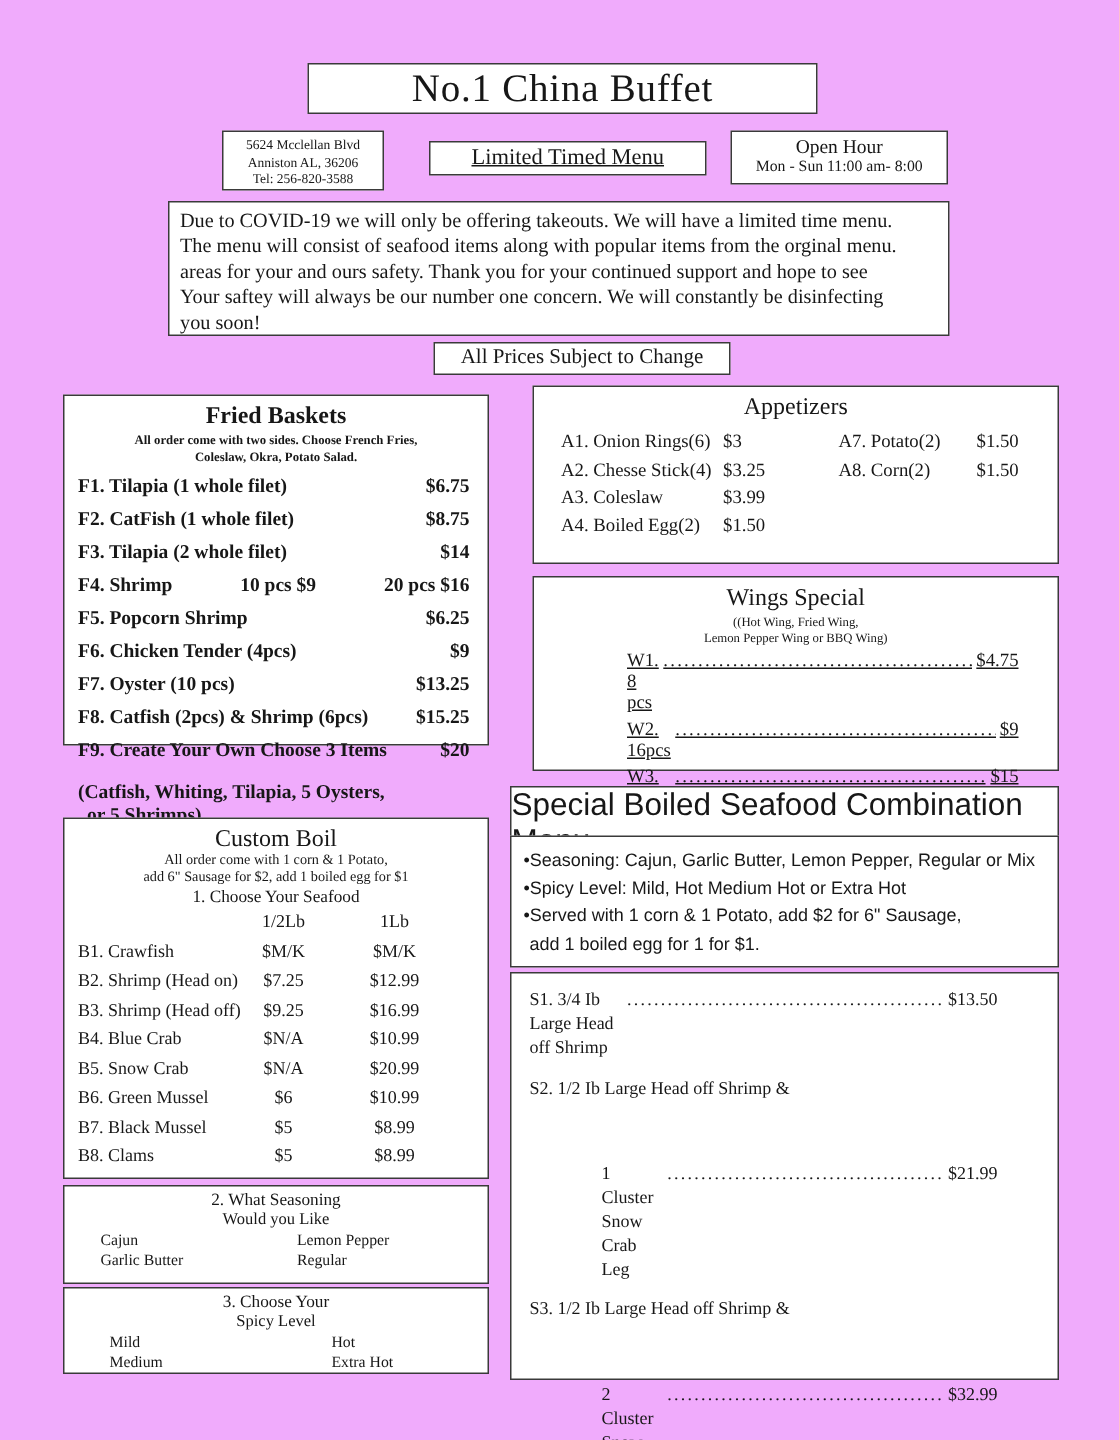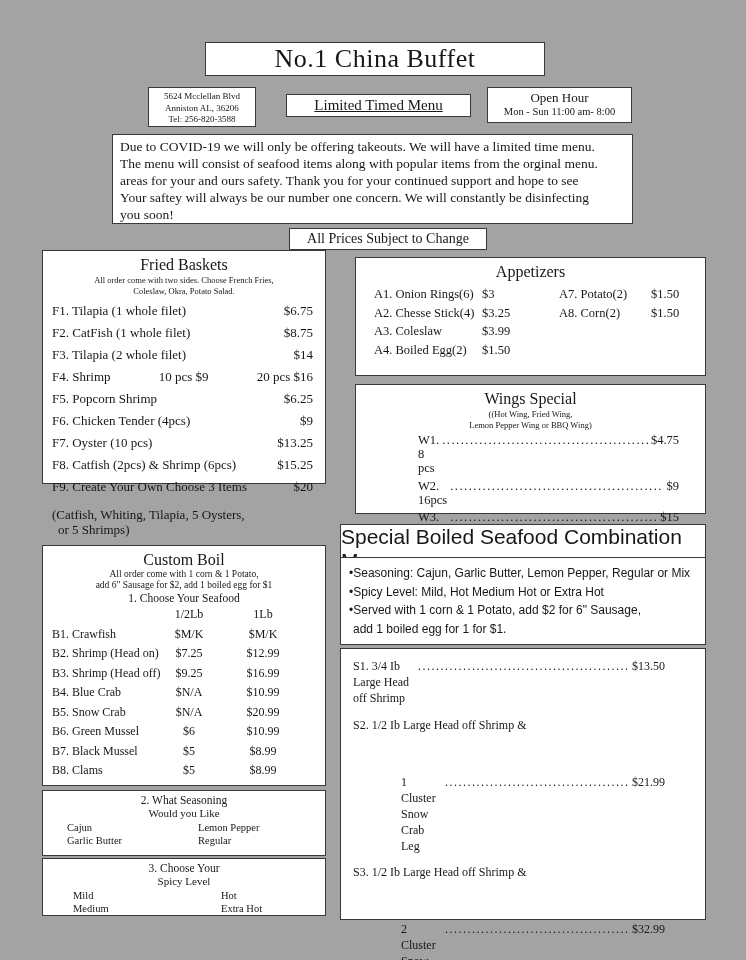--- a/index.html
+++ b/index.html
@@ -5,7 +5,7 @@
   * { box-sizing: border-box; margin: 0; padding: 0; }
   html, body { background: #ffffff; }
   .page {
-    position: relative; width: 746px; height: 960px; background: #a3a3a3;
+    position: relative; width: 746px; height: 960px; background: #f0abfc;
     font-family: "Liberation Serif", serif; color: #171717; overflow: hidden;
   }
   .box { position: absolute; border: 1px solid #3a3a3a; background: #fff; }

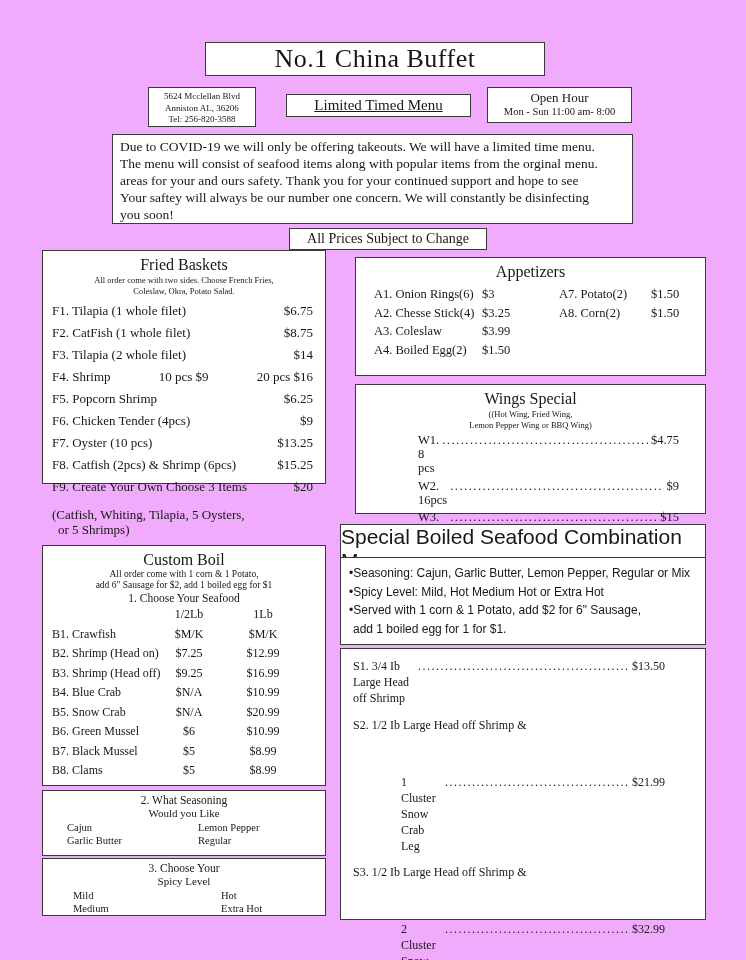--- a/index.html
+++ b/index.html
@@ -33,7 +33,7 @@
   .dprice { white-space:nowrap; }
 
   
-  .fried-box { left:42px; top:250px; width:284px; height:234px; }
+  .fried-box { left:42px; top:263px; width:284px; height:234px;font-weight:bold; }
   .fried-items { padding:7px 12px 0 9px; font-size:13px; }
   .footnote { font-size:13px; line-height:15px; margin-top:13px; }
   .footnote .fn2 { padding-left:6px; }

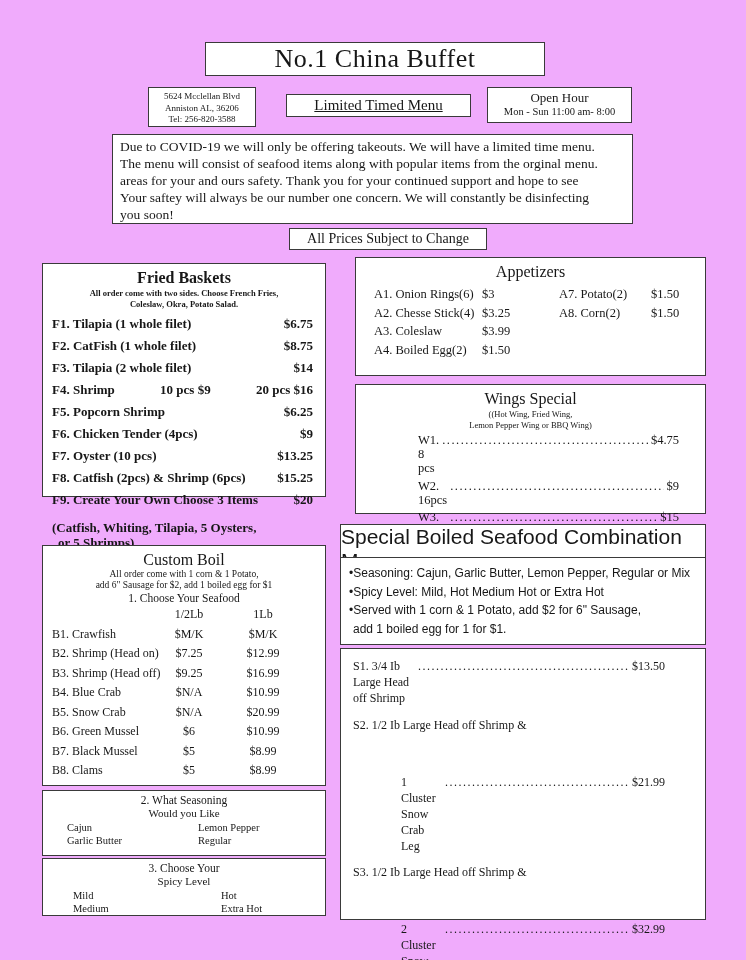--- a/index.html
+++ b/index.html
@@ -65,7 +65,7 @@
 
   
   .wings-box { left:355px; top:384px; width:351px; height:130px; }
-  .wings-items { padding:3px 26px 0 62px; font-size:12.5px; }
+  .wings-items { padding:3px 26px 0 62px; font-size:12.5px;text-decoration:underline; }
 
   
   .combo-title-box { left:340px; top:524px; width:366px; height:46px; display:flex; align-items:flex-start; justify-content:center;

